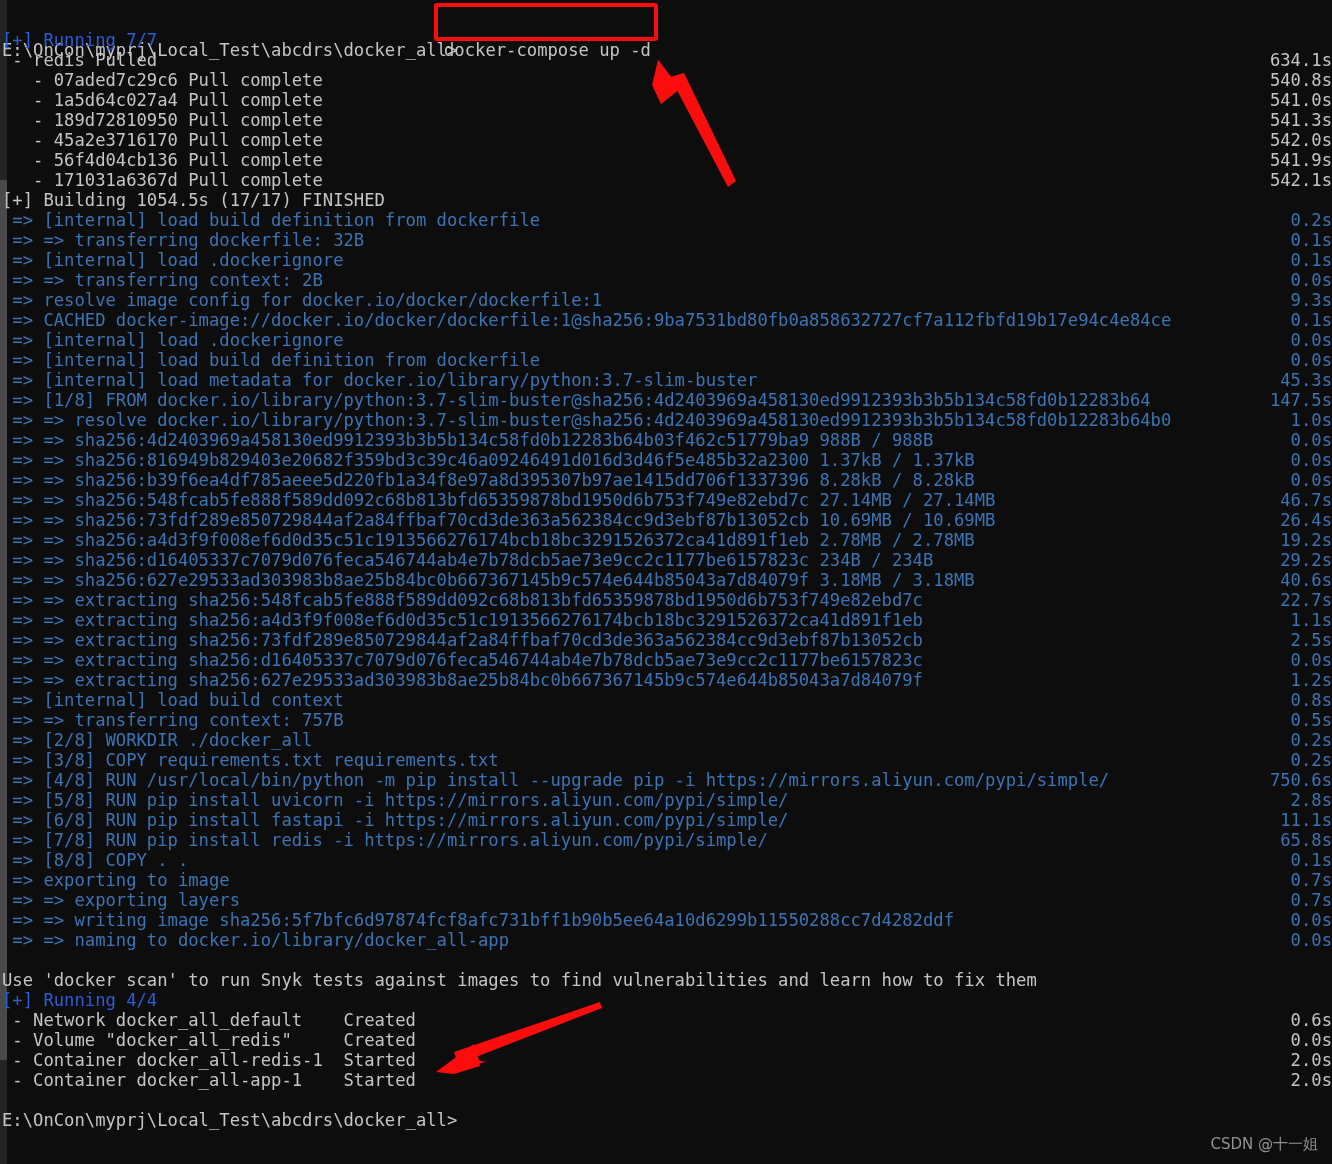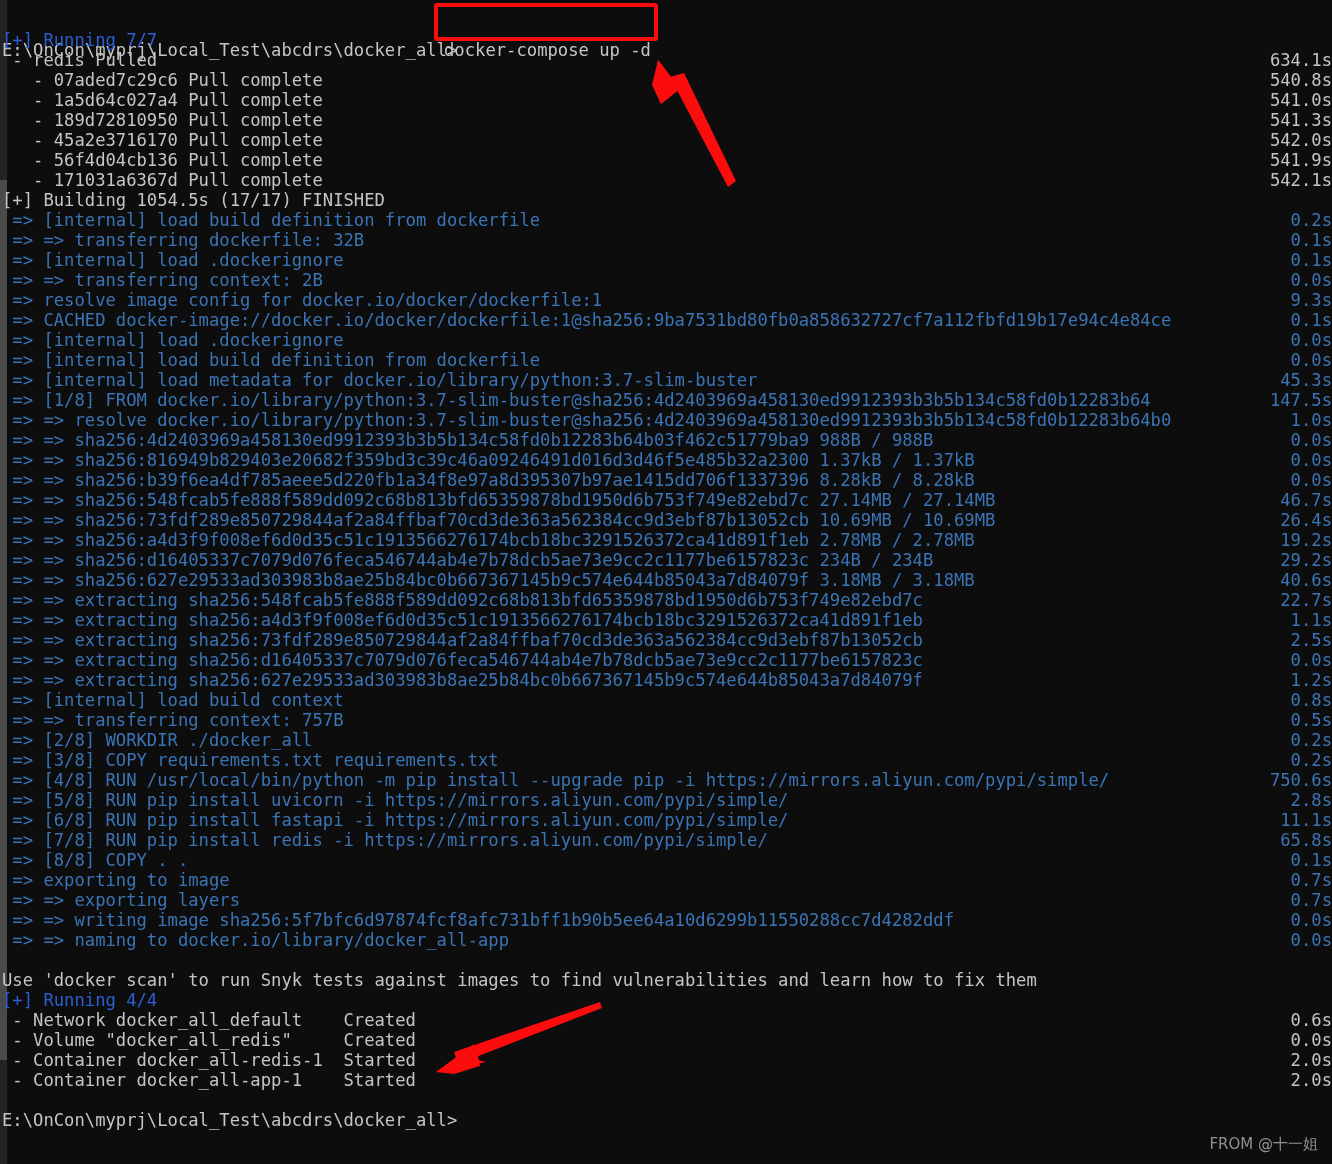--- a/index.html
+++ b/index.html
@@ -87,7 +87,7 @@
     <polygon points="6,72 46,46 50,66 24,74" fill="#fc0d0d"></polygon>
   </svg>
 
-  <div class="watermark">FROM @十一姐</div>
+  <div class="watermark">CSDN @十一姐</div>
 </div>
 
 </body></html>

